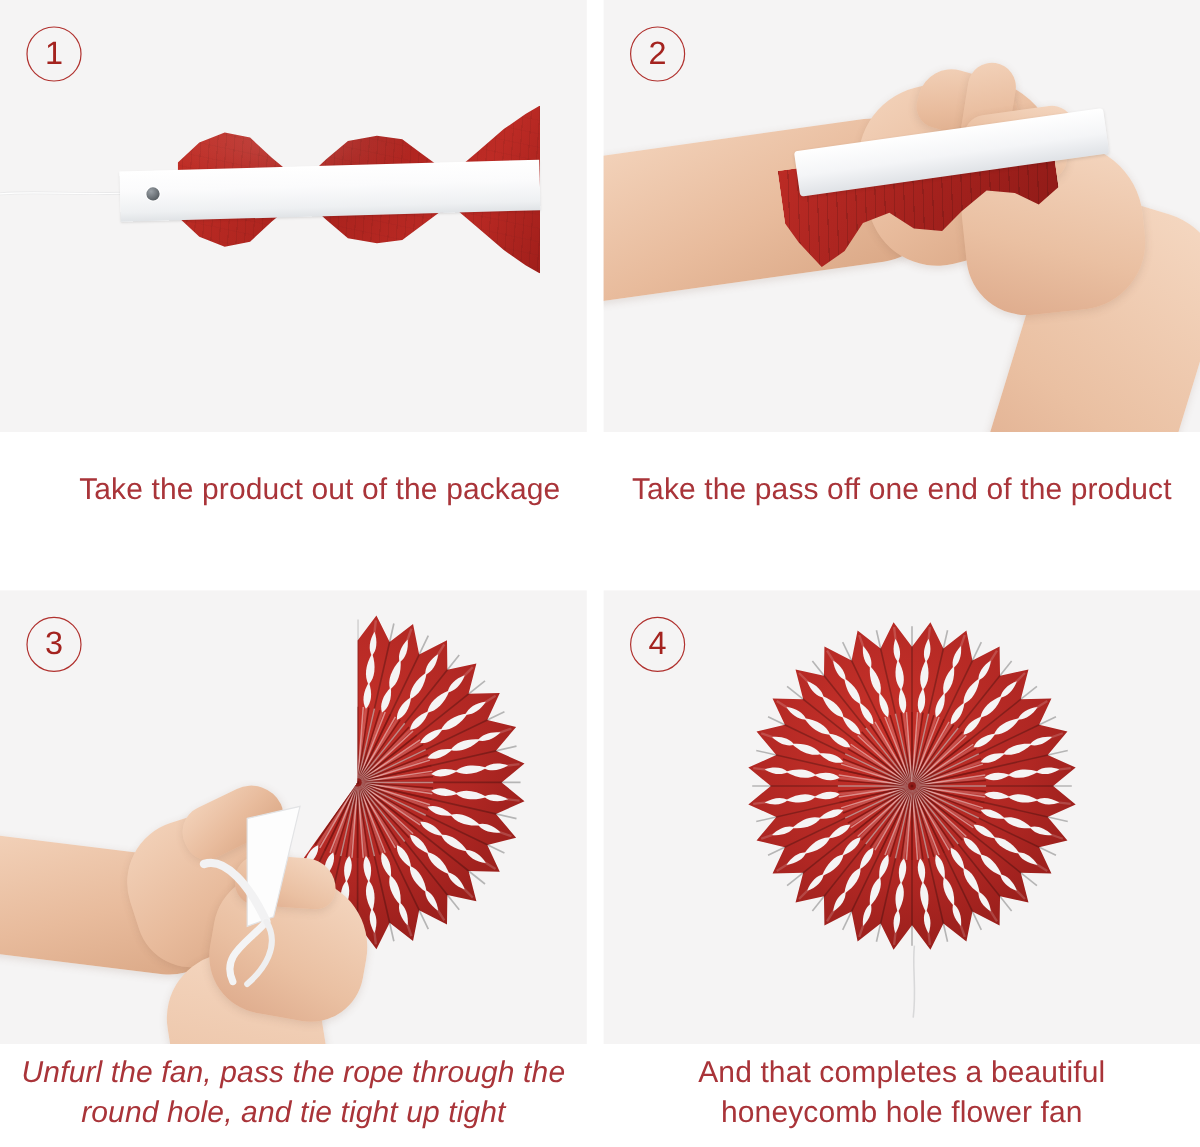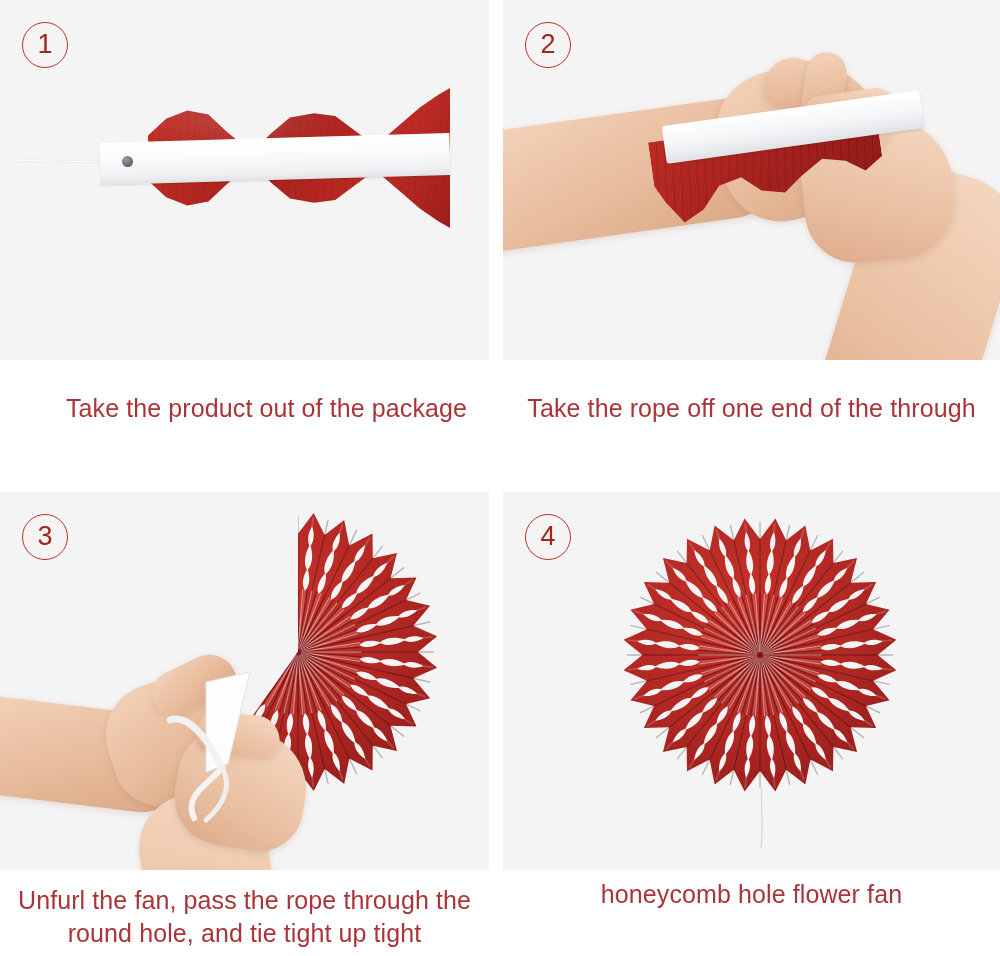--- a/index.html
+++ b/index.html
@@ -230,7 +230,7 @@
       <span>Take the product out of the package</span>
     </div>
     <div class="cap c2">
-      <span>Take the rope off one end of the through</span>
+      <span>Take the pass off one end of the product</span>
     </div>
 
     <div class="stage s3">

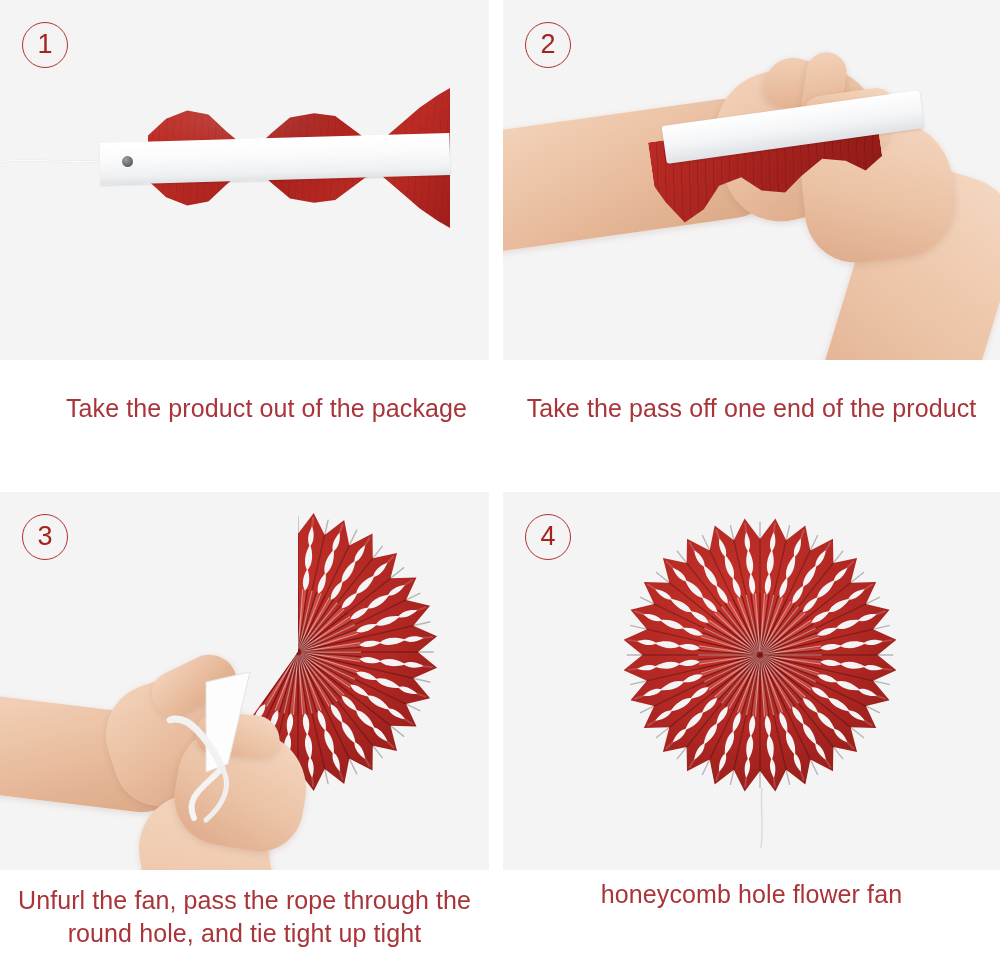--- a/index.html
+++ b/index.html
@@ -46,7 +46,7 @@
   }
   .cap.c1 { grid-column: 1; grid-row: 3; margin-left: 44px; }
   .cap.c2 { grid-column: 3; grid-row: 3; }
-  .cap.c3 { grid-column: 1; grid-row: 7; align-items: center; }
+  .cap.c3 { grid-column: 1; grid-row: 7; align-items: flex-start; font-style: italic; }
   .cap.c4 { grid-column: 3; grid-row: 7; align-items: flex-start; }
   .cap span { display: block; }
 

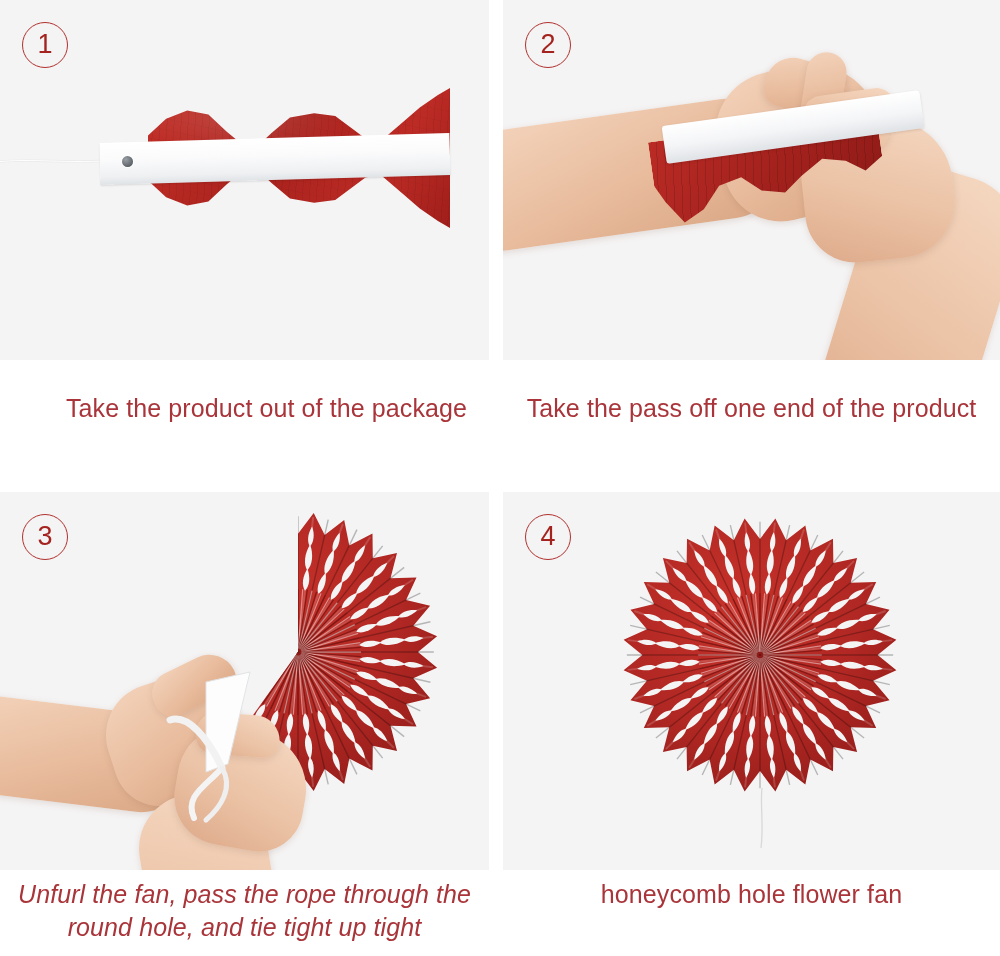--- a/index.html
+++ b/index.html
@@ -1098,6 +1098,7 @@
     </div>
     <div class="cap c4">
       <div>
+        <span>And that completes a beautiful</span>
         <span>honeycomb hole flower fan</span>
       </div>
     </div>

